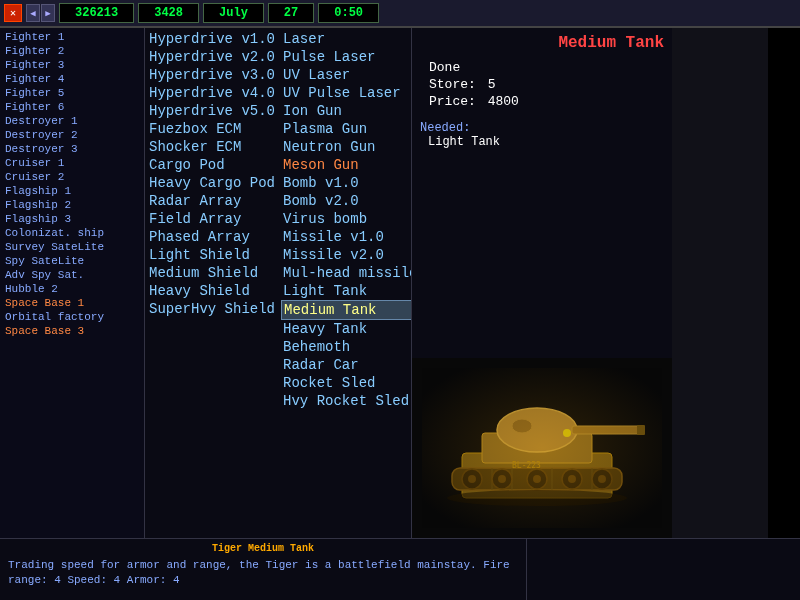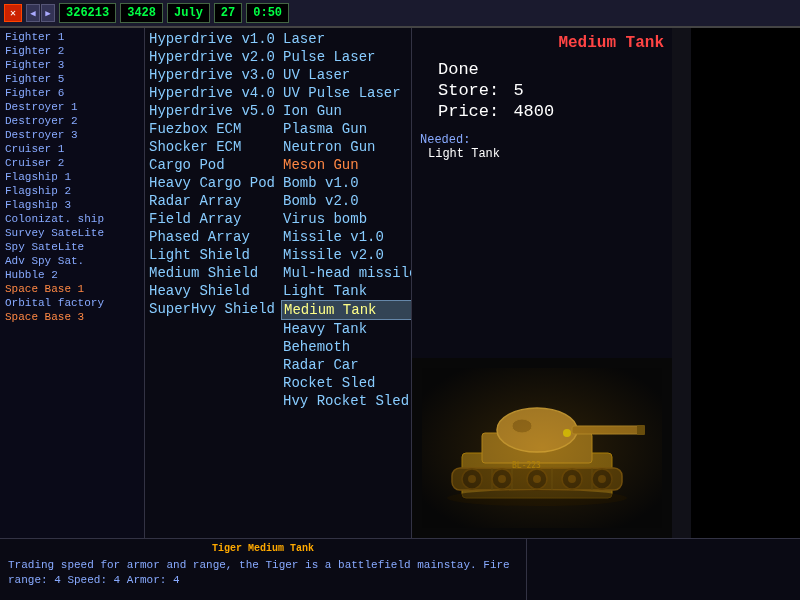--- a/index.html
+++ b/index.html
@@ -38,7 +38,7 @@
       color: #00ff44;
       font-size: 12px;
       font-weight: bold;
-      padding: 1px 6px;
+      padding: 1px 15px;
       height: 20px;
       display: flex; align-items: center;
     }

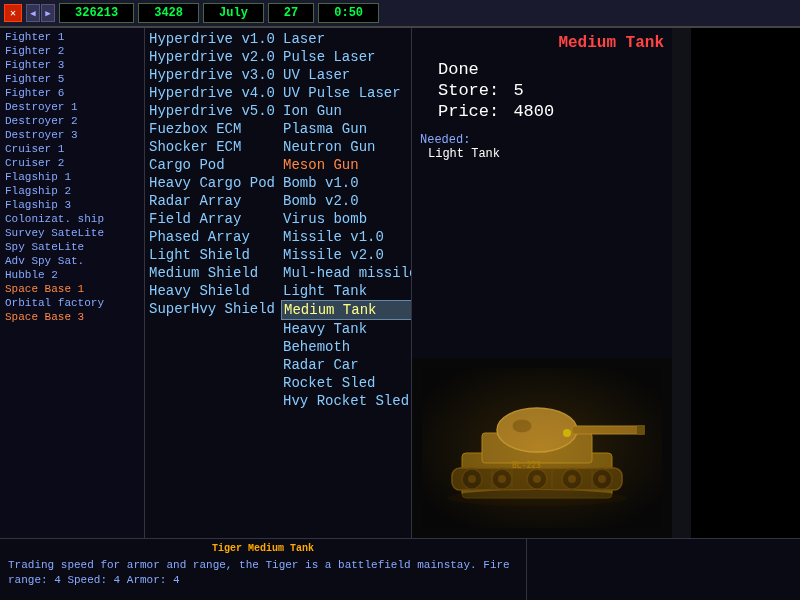--- a/index.html
+++ b/index.html
@@ -46,7 +46,7 @@
     
     #main {
       display: flex;
-      width: 691px;
+      width: 768px;
       height: 510px;
       background: #111118;
     }

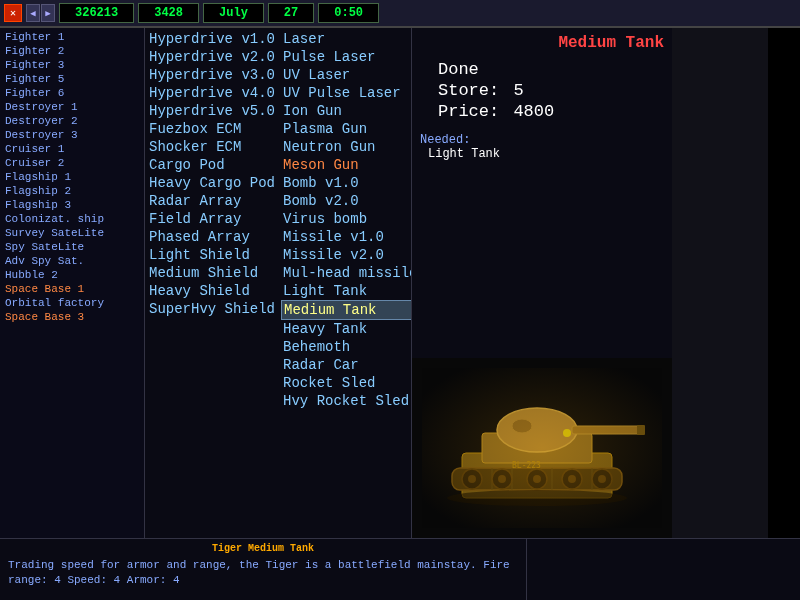--- a/index.html
+++ b/index.html
@@ -115,8 +115,8 @@
     }
     .info-line {
       color: #88aaff;
-      font-size: 17px;
-      margin: 2px 18px;
+      font-size: 13px;
+      margin: 2px 9px;
     }
     .info-line span { color: #ffffff; }
     #needed-label {

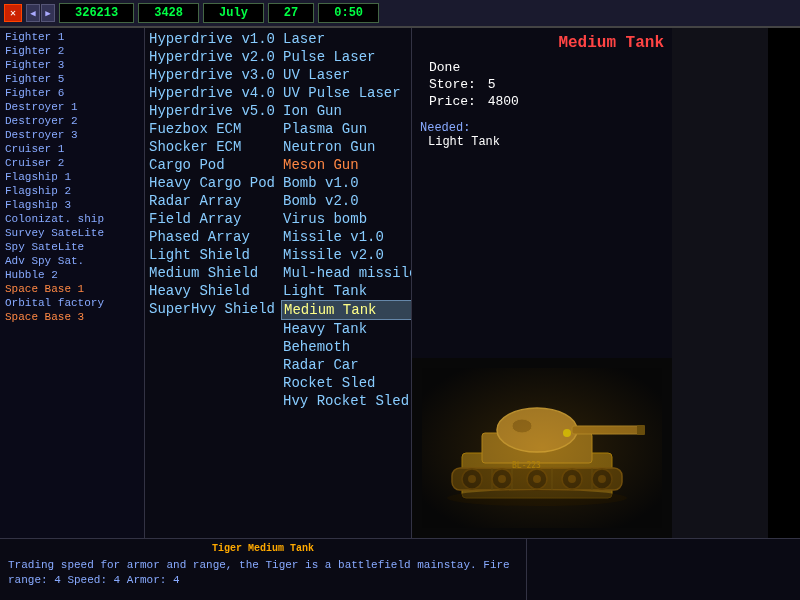--- a/index.html
+++ b/index.html
@@ -213,6 +213,7 @@
   <div class="ship-item">Fighter 1</div>
       <div class="ship-item">Fighter 2</div>
       <div class="ship-item">Fighter 3</div>
+      <div class="ship-item">Fighter 4</div>
       <div class="ship-item">Fighter 5</div>
       <div class="ship-item">Fighter 6</div>
       <div class="ship-item">Destroyer 1</div>

